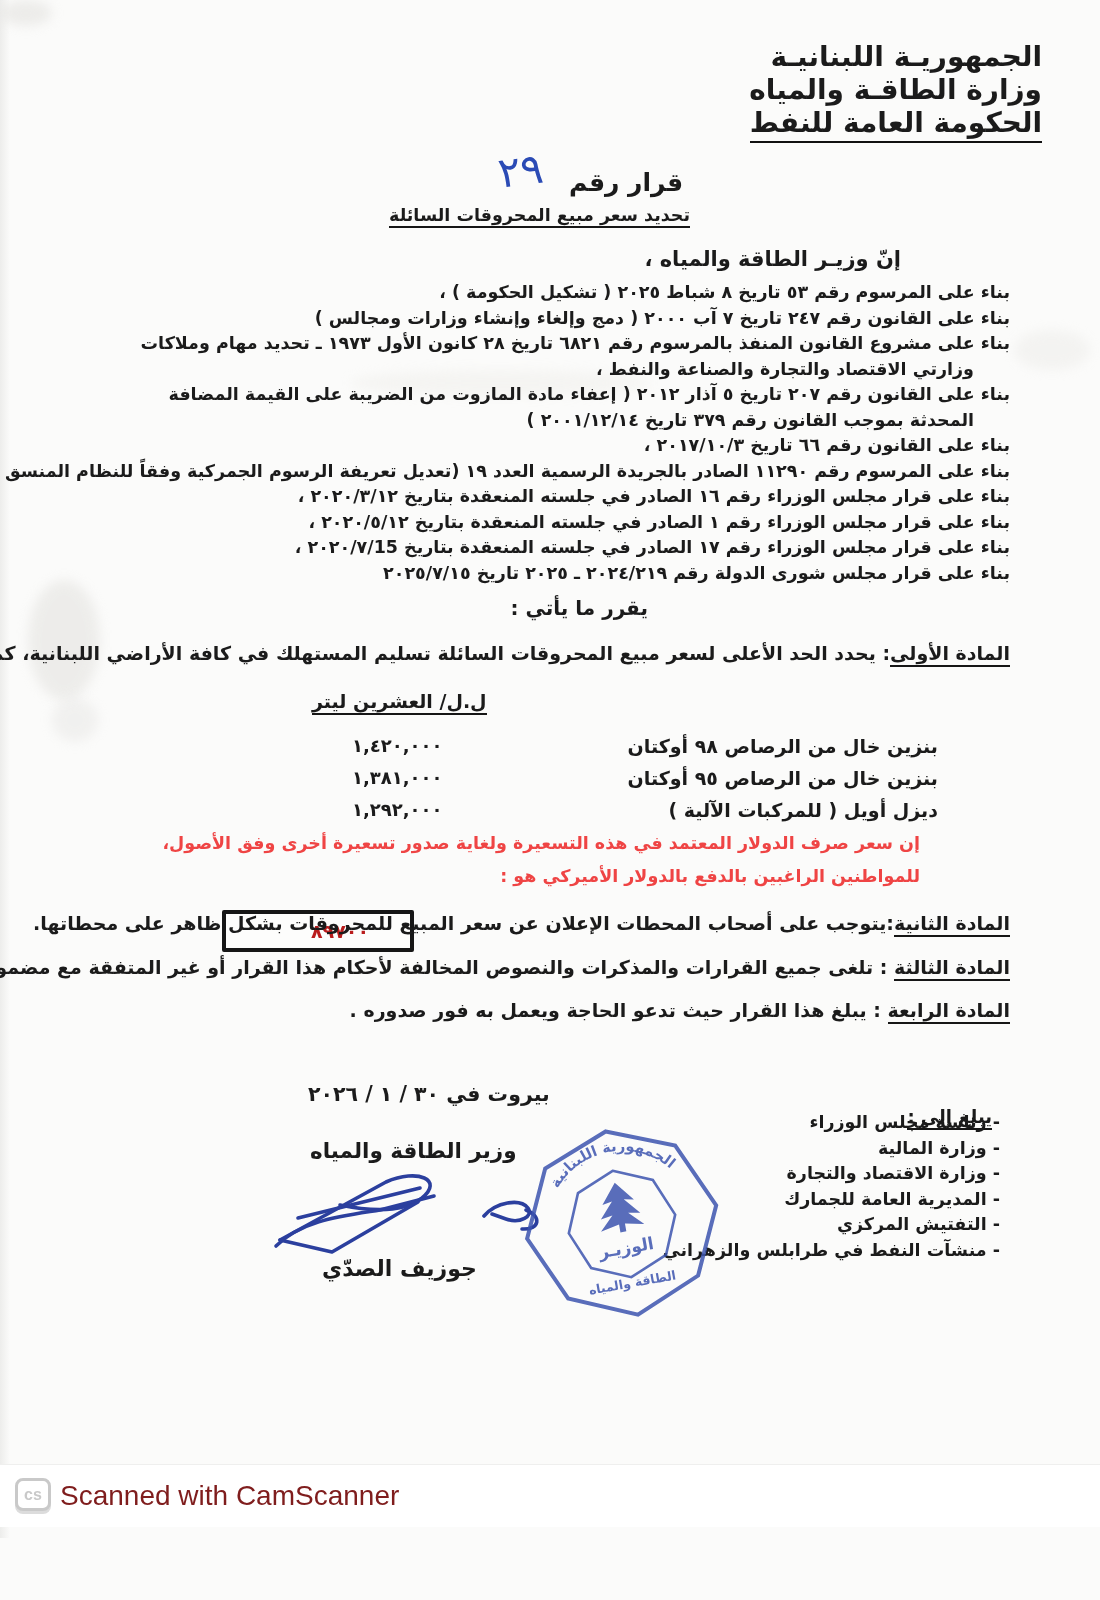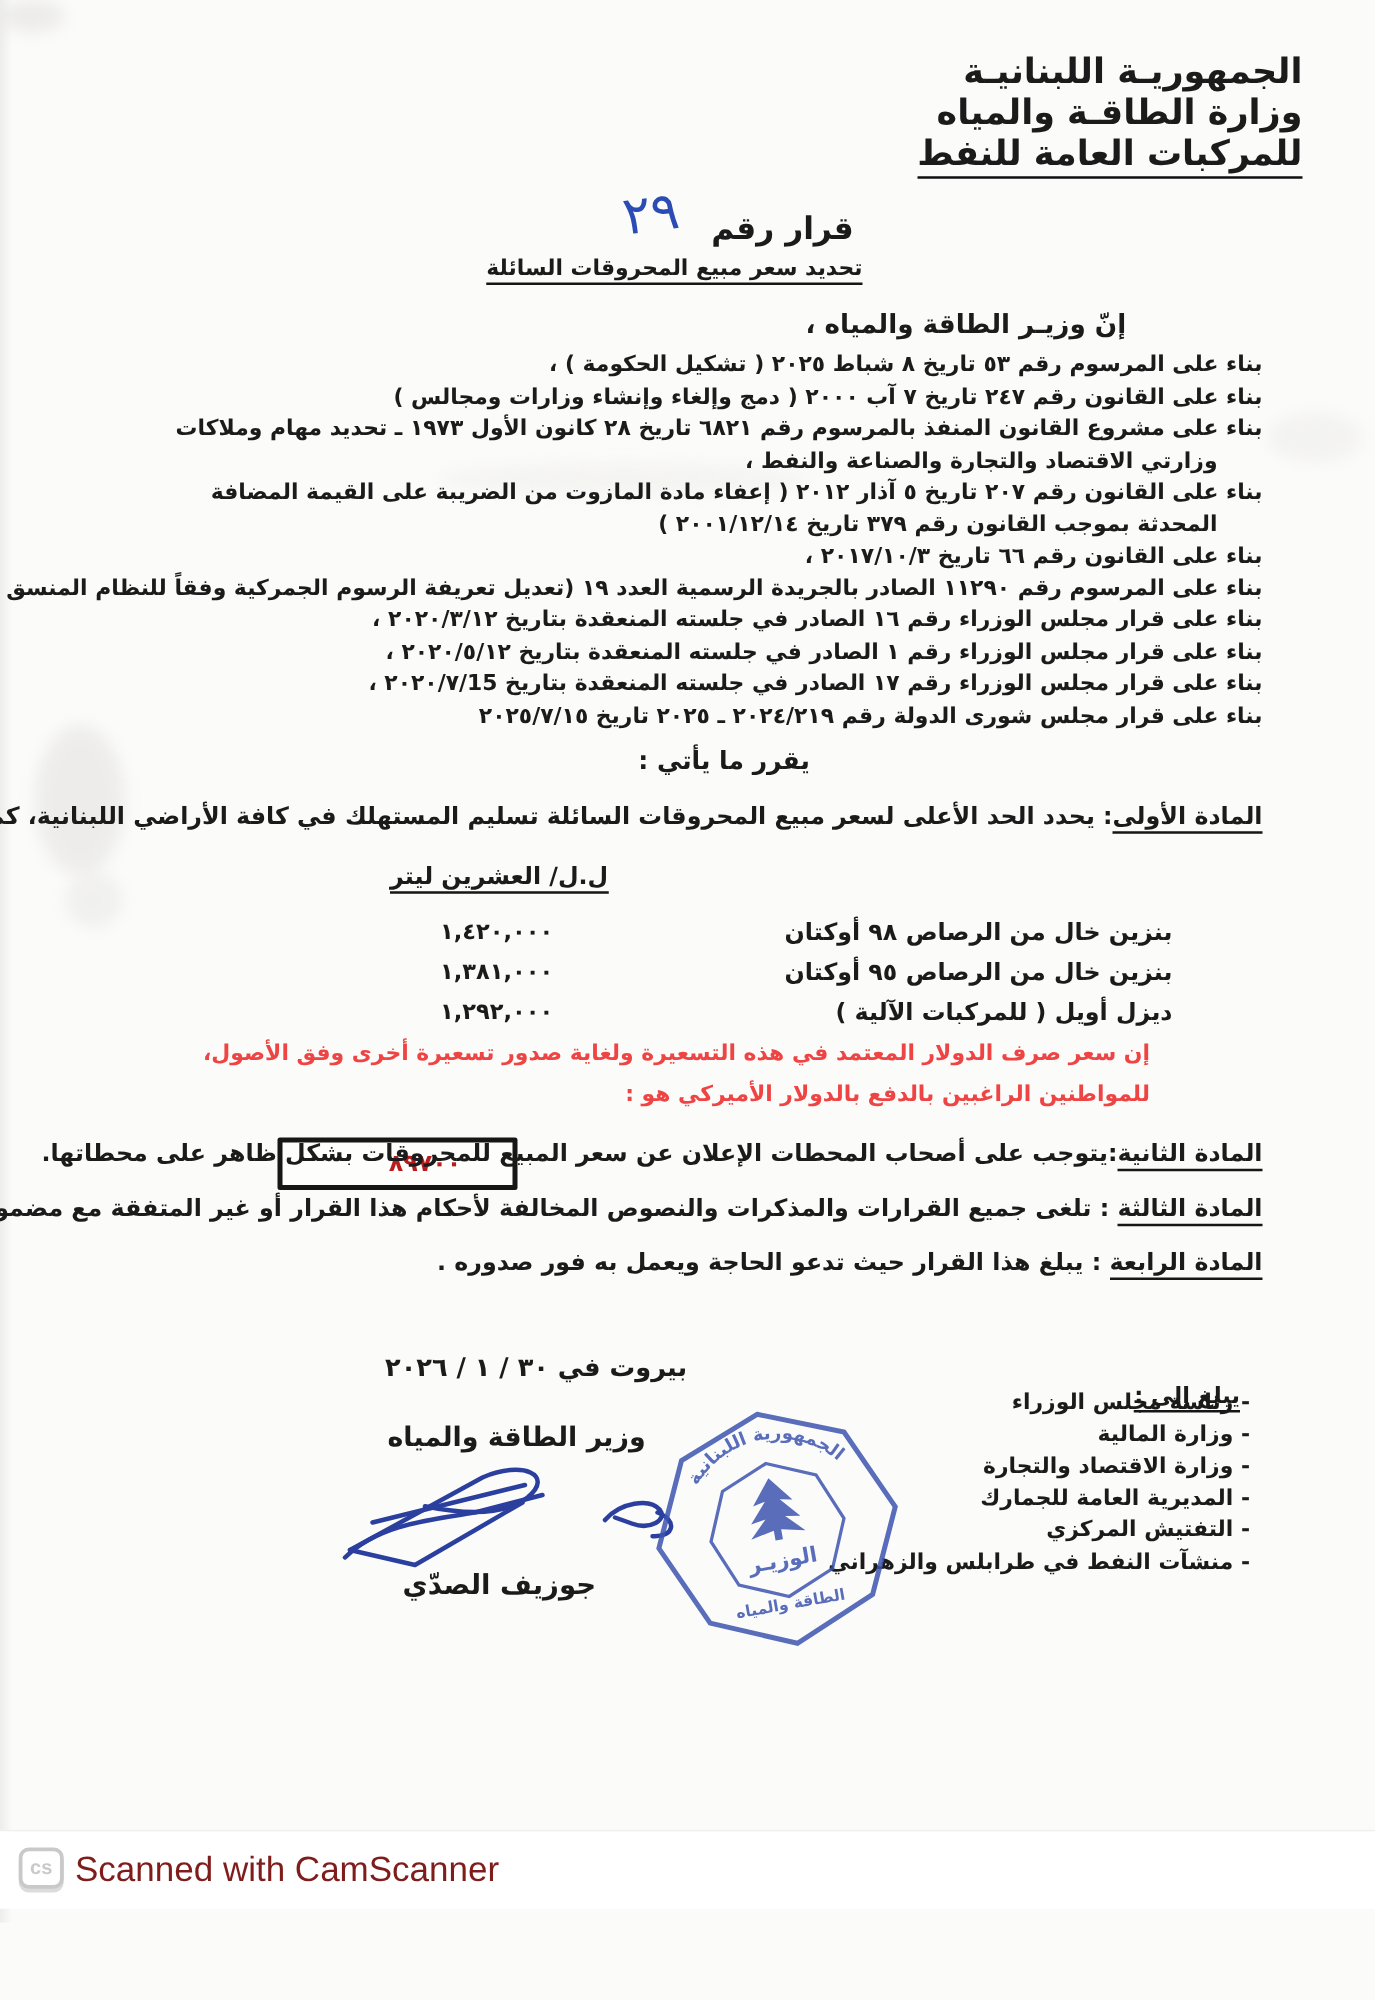--- a/index.html
+++ b/index.html
@@ -86,7 +86,7 @@
 <div class="abs rtl b letterhead">
   <span class="line nowrap">الجمهوريـة اللبنانيـة</span>
   <span class="line nowrap">وزارة الطاقـة والمياه</span>
-  <span class="line nowrap"><span class="u-thick">للمركبات العامة للنفط</span></span>
+  <span class="line nowrap"><span class="u-thick">الحكومة العامة للنفط</span></span>
 </div>
 
 <div class="abs rtl b title-printed nowrap">قرار رقم</div>

